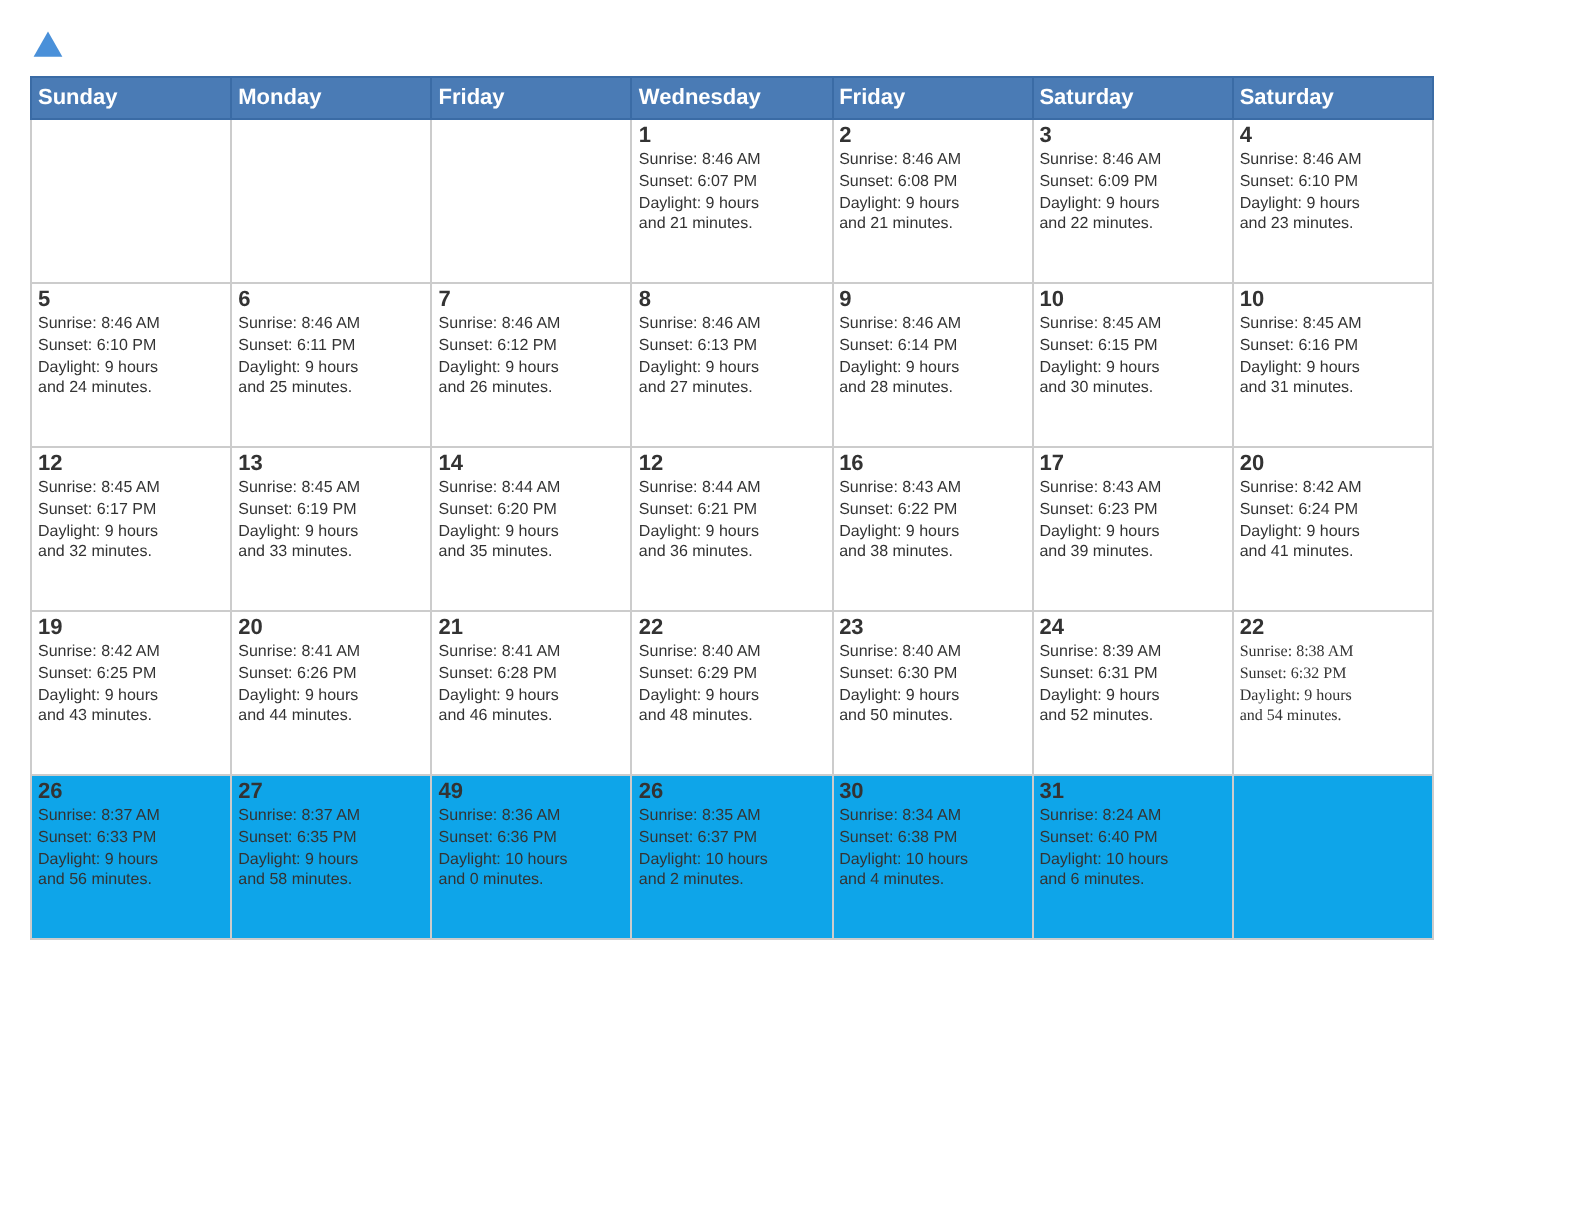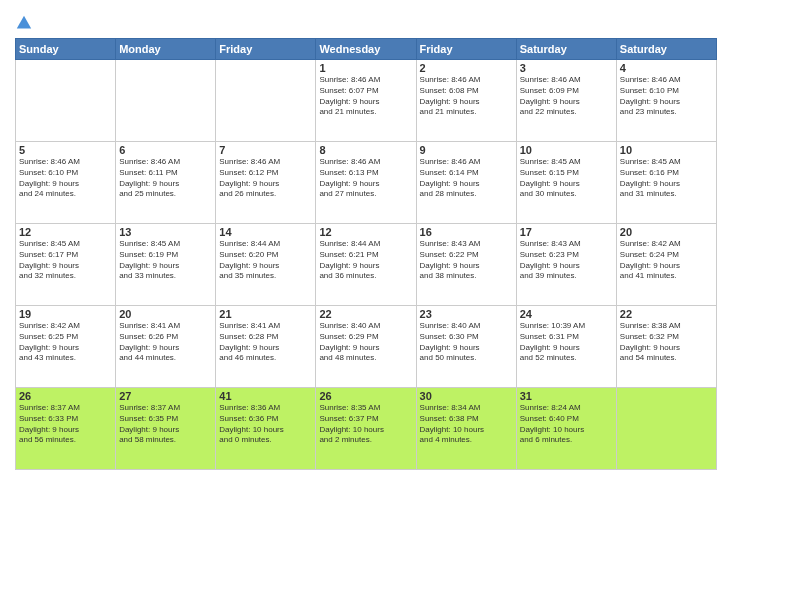--- a/index.html
+++ b/index.html
@@ -305,7 +305,7 @@
           </td>
           <td>
             <span class="day-num">24</span>
-            <div class="day-info" style="white-space: pre-line;">Sunrise: 10:39 AM
+            <div class="day-info" style="white-space: pre-line;">Sunrise: 8:39 AM
 Sunset: 6:31 PM
 Daylight: 9 hours
 and 52 minutes.</div>

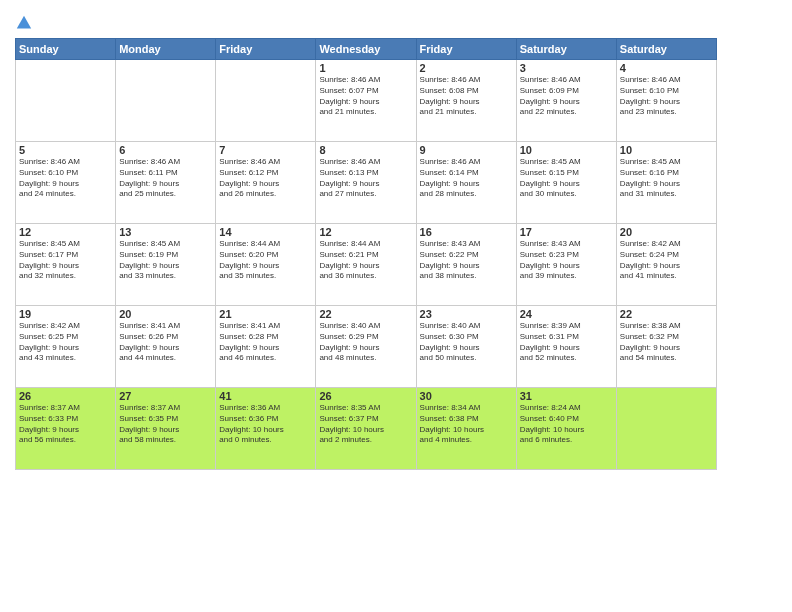--- a/index.html
+++ b/index.html
@@ -312,7 +312,7 @@
           </td>
           <td>
             <span class="day-num">22</span>
-            <div class="day-info" style="white-space: pre-line;">Sunrise: 8:38 AM
+            <div class="day-info" style="white-space: pre-line; font-family: Liberation Serif, serif;">Sunrise: 8:38 AM
 Sunset: 6:32 PM
 Daylight: 9 hours
 and 54 minutes.</div>

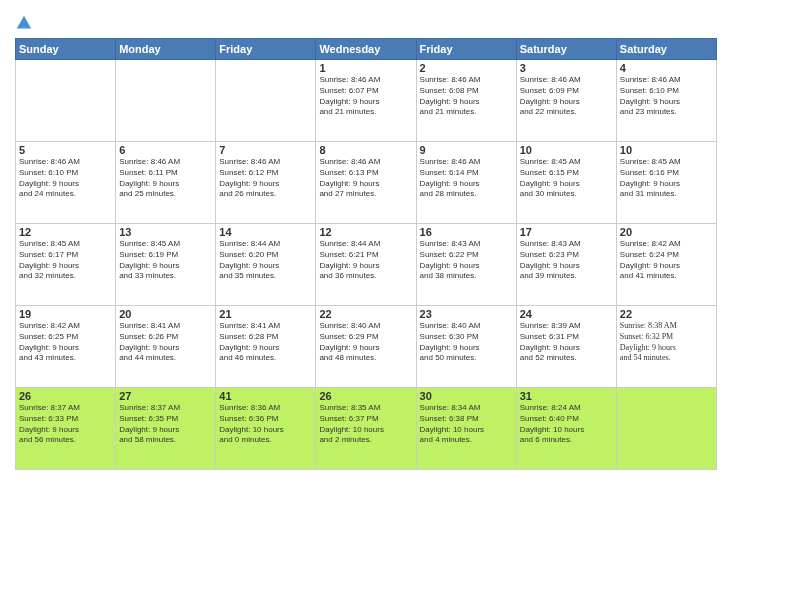--- a/index.html
+++ b/index.html
@@ -81,7 +81,7 @@
       background: #fff;
     }
     .calendar tr:last-child td {
-      background: #bef264;
+      background: #0ea5e9;
     }
     .day-num {
       font-size: 11px;

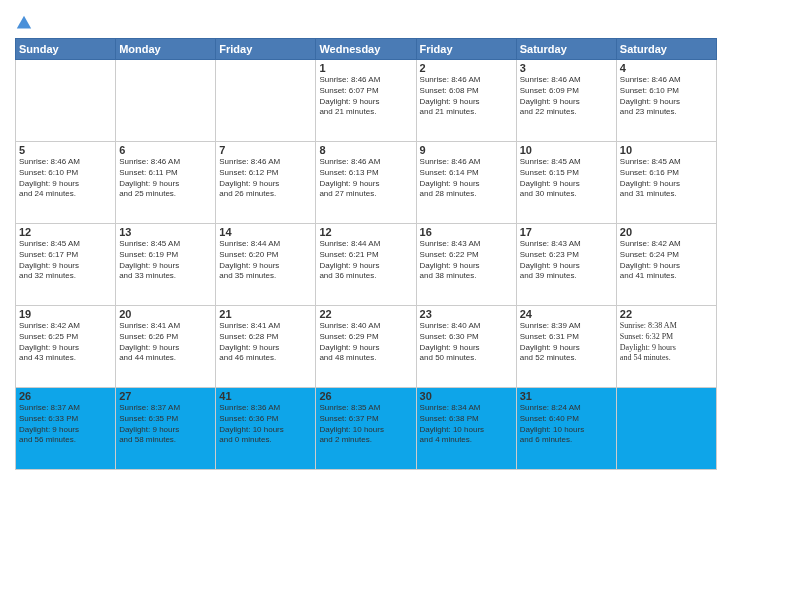--- a/index.html
+++ b/index.html
@@ -334,7 +334,7 @@
 and 58 minutes.</div>
           </td>
           <td>
-            <span class="day-num">41</span>
+            <span class="day-num">49</span>
             <div class="day-info" style="white-space: pre-line;">Sunrise: 8:36 AM
 Sunset: 6:36 PM
 Daylight: 10 hours

